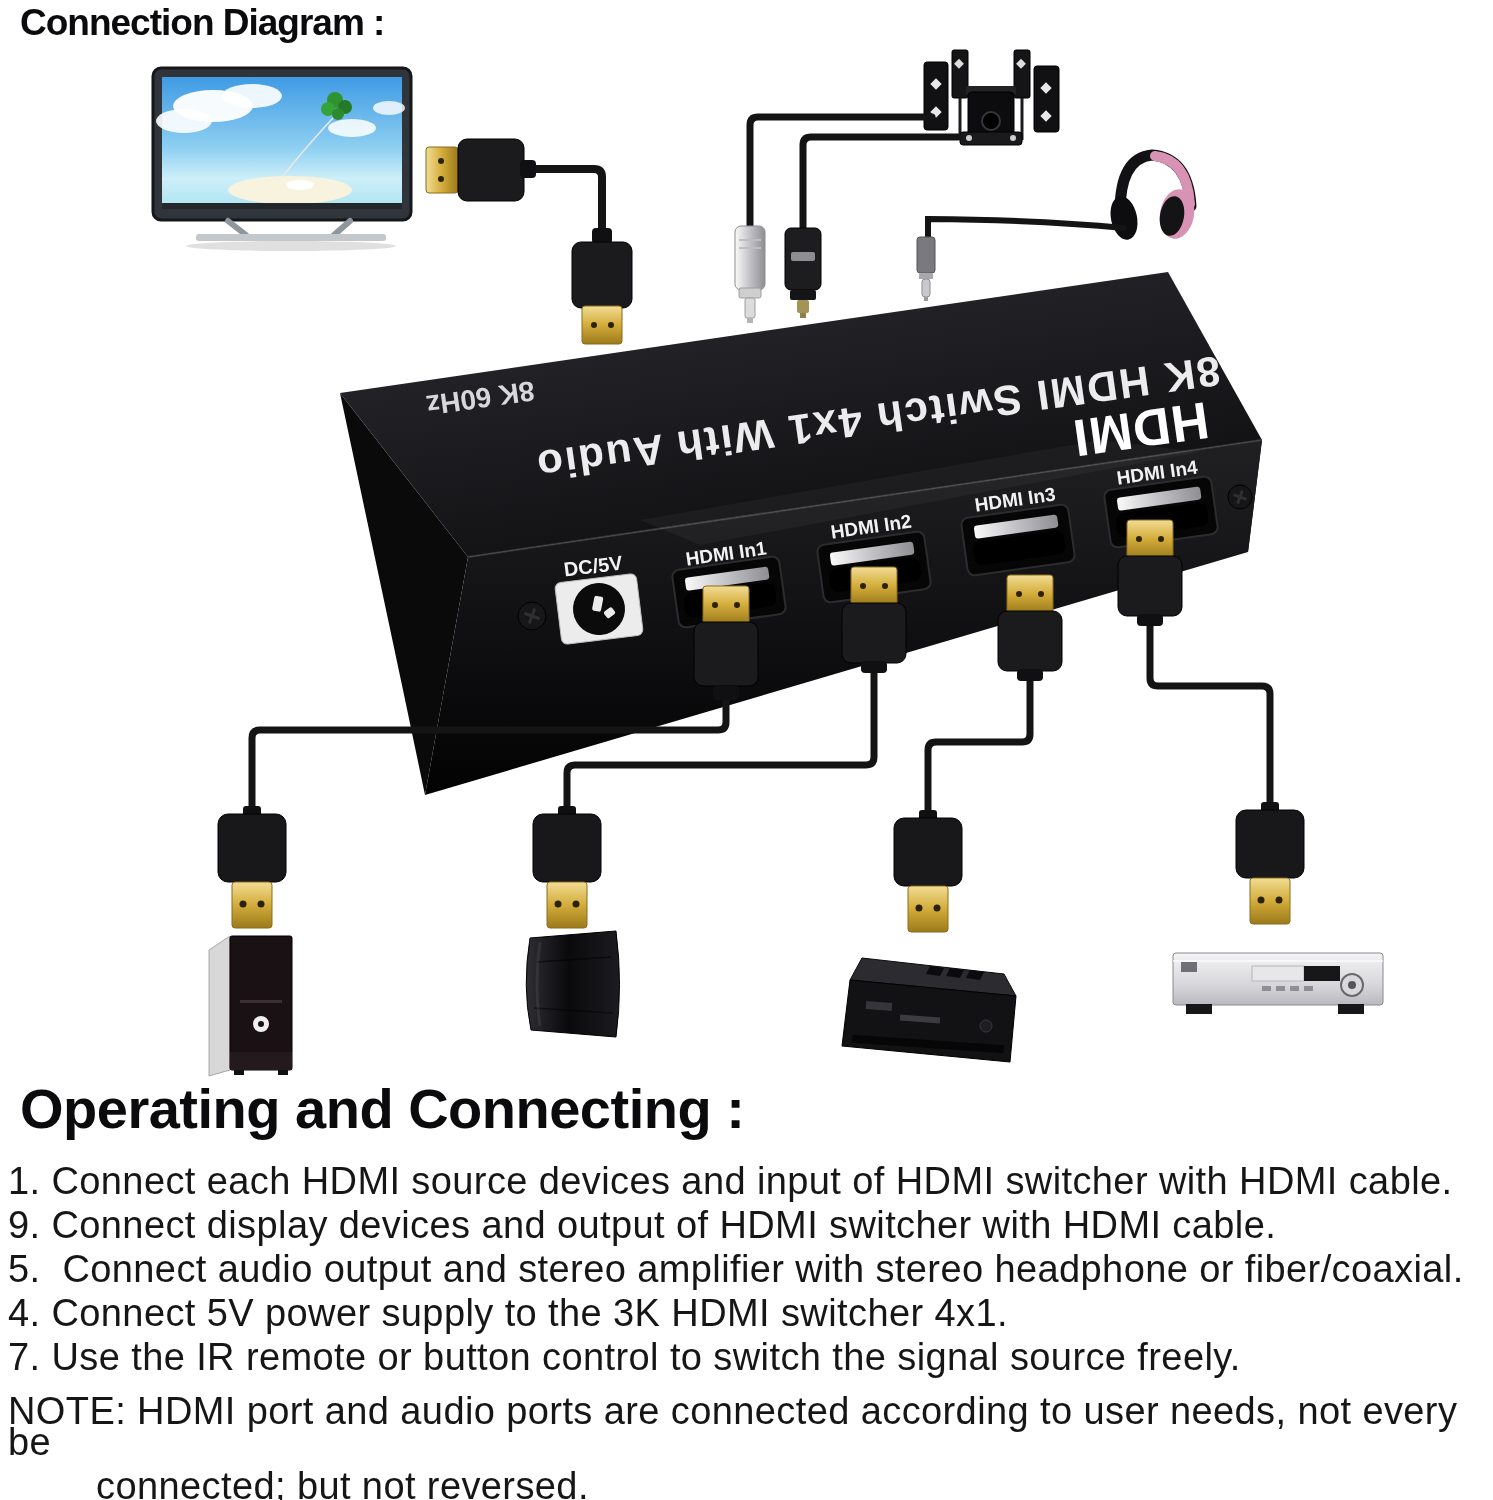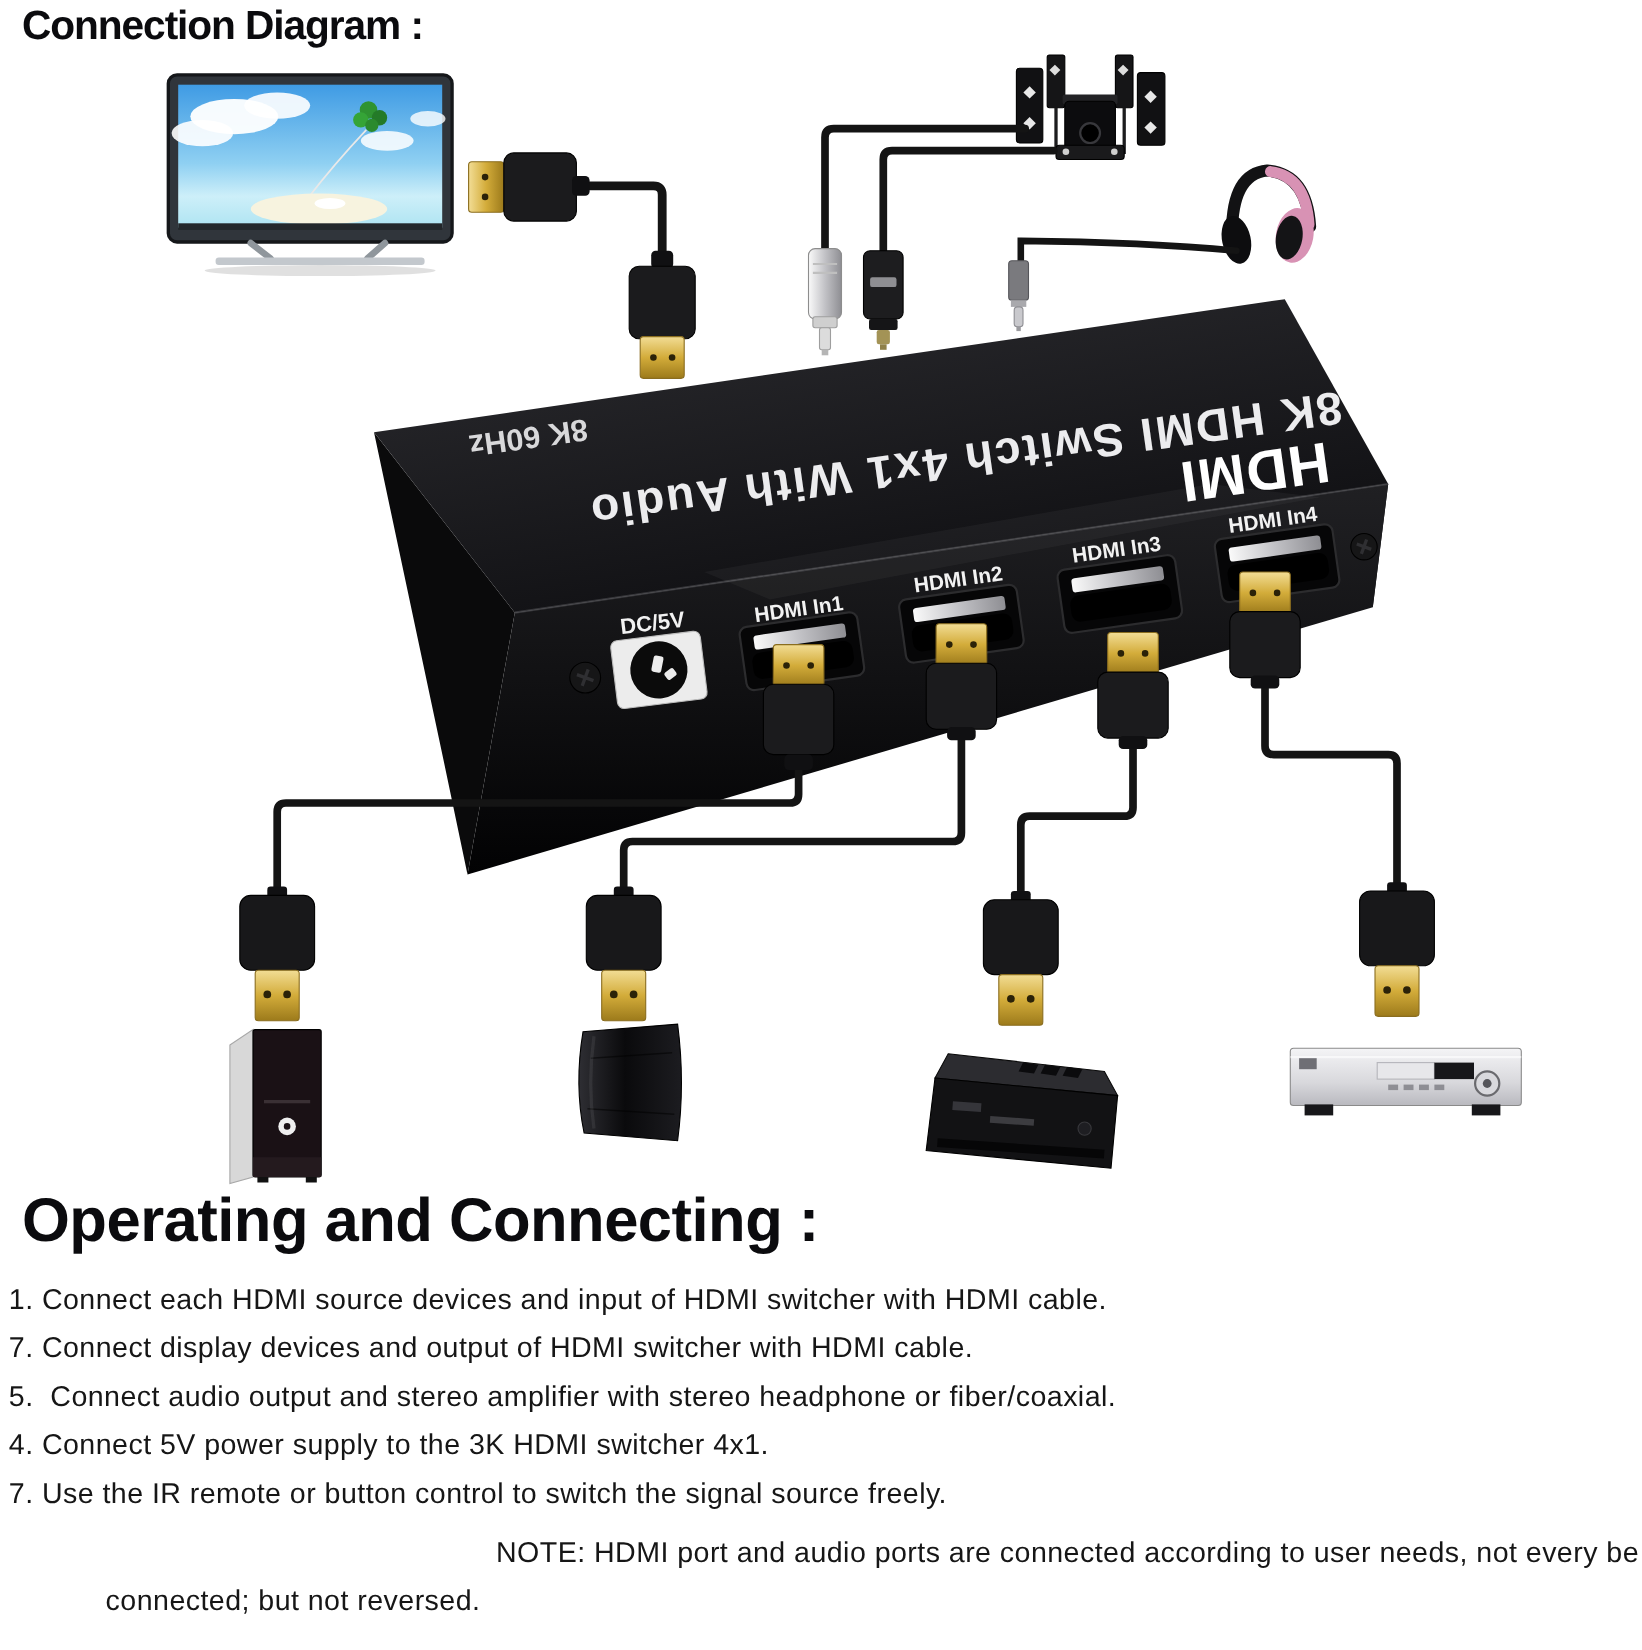--- a/index.html
+++ b/index.html
@@ -11,7 +11,7 @@
   .h2{position:absolute;top:1076px;left:20px;font-size:56px;font-weight:bold;
       letter-spacing:-0.5px;color:#0b0b0e;text-align:center;}
   .instructions{position:absolute;top:1166px;left:8px;width:1482px;color:#161616;}
-  .instructions .line{font-size:26px;line-height:31px;margin-bottom:13px;
+  .instructions .line{font-size:38px;line-height:31px;margin-bottom:13px;
       letter-spacing:0.4px;white-space:pre-wrap;}
   .note1{margin-top:23px;text-align:right;}
   .note2{margin-left:88px;}

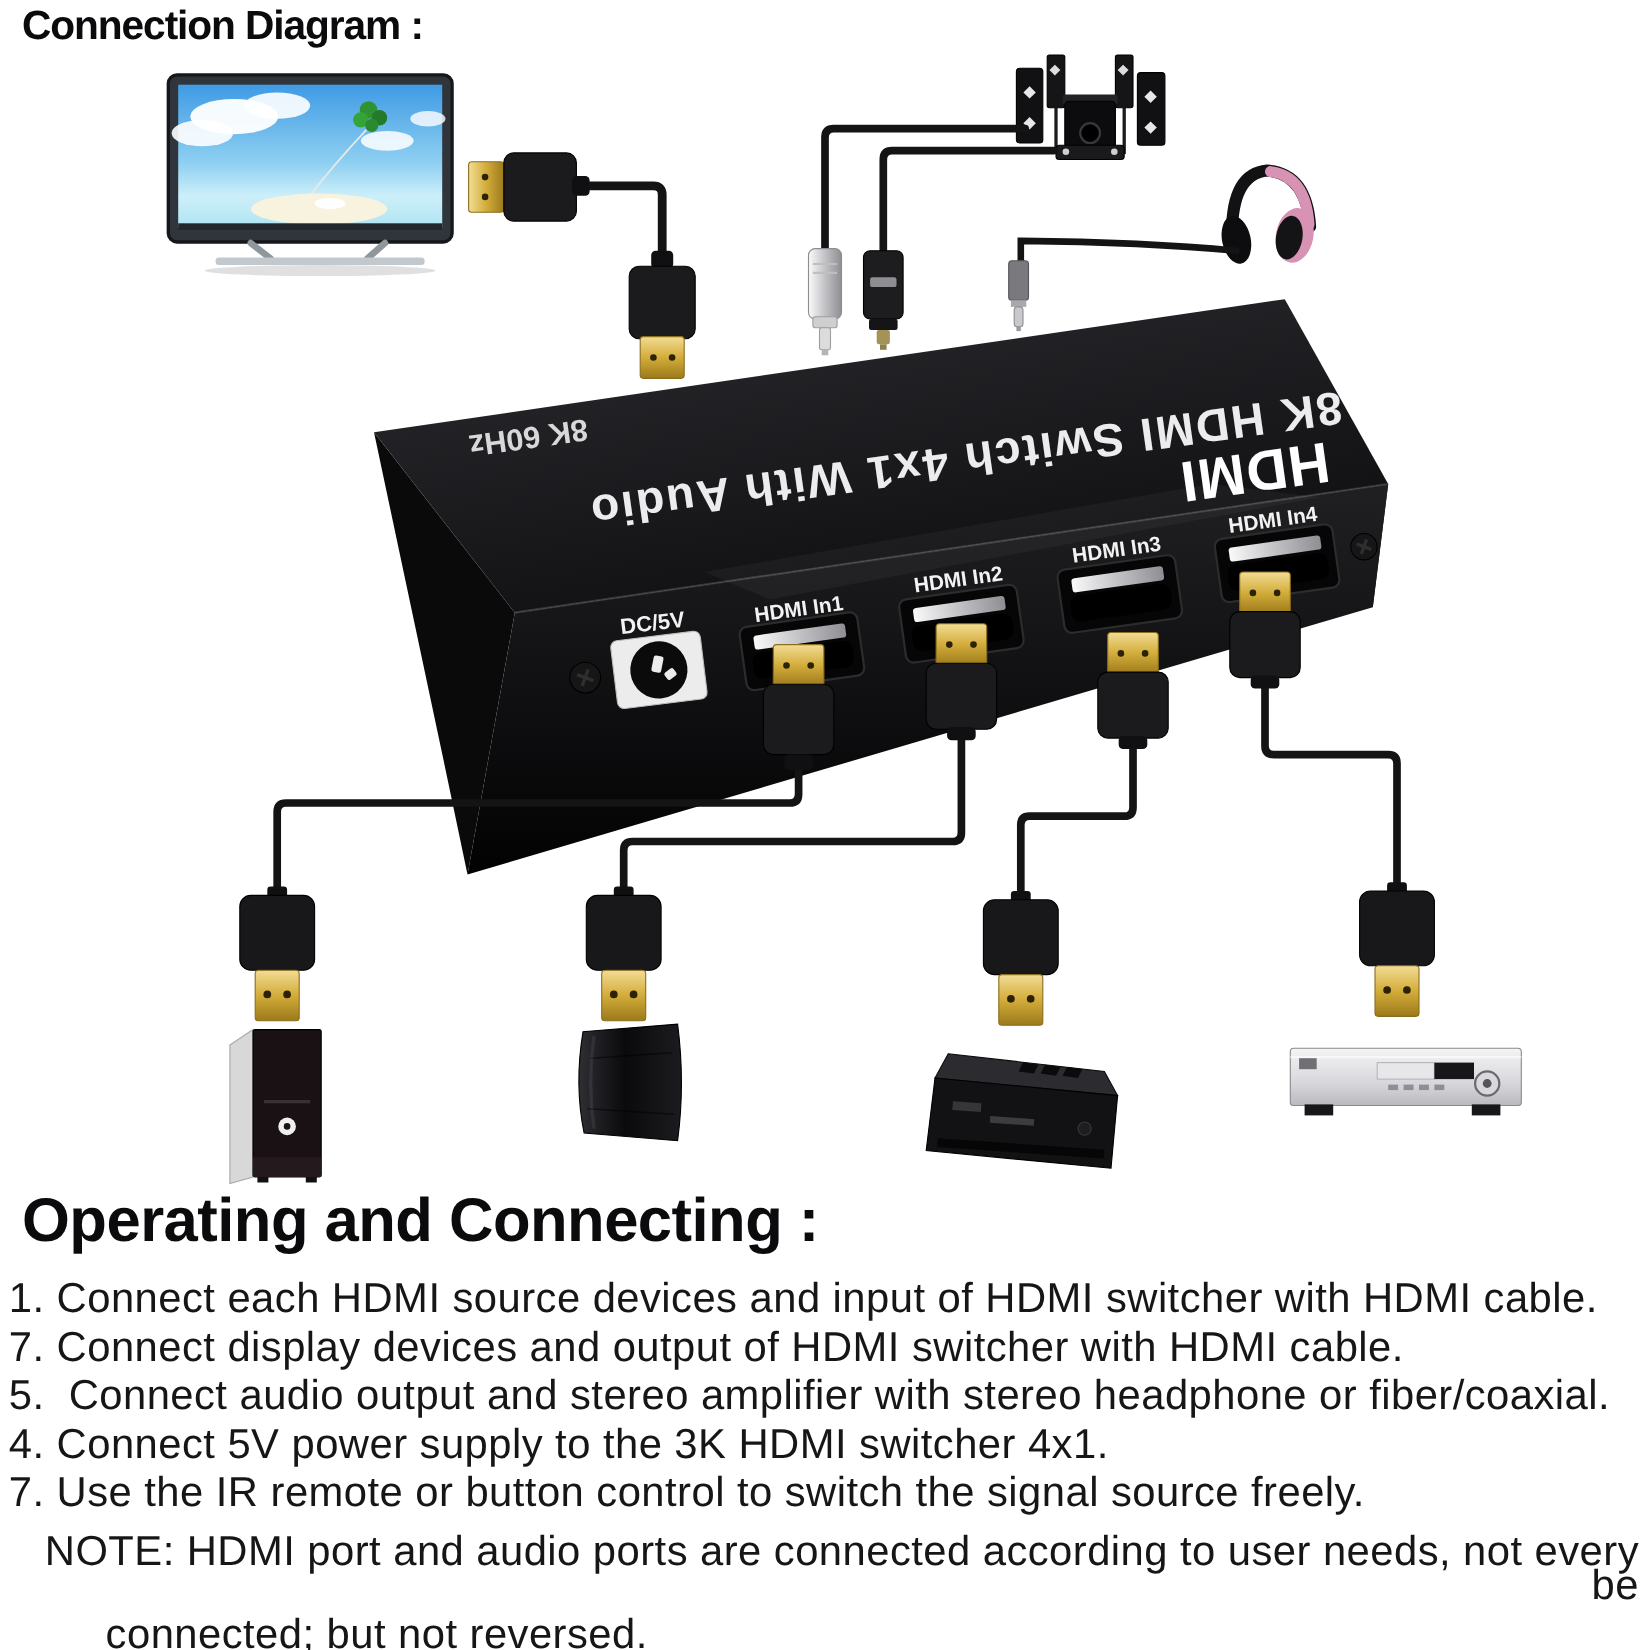--- a/index.html
+++ b/index.html
@@ -337,7 +337,7 @@
 
   <div class="instructions">
     <div class="line">1. Connect each HDMI source devices and input of HDMI switcher with HDMI cable.</div>
-    <div class="line">7. Connect display devices and output of HDMI switcher with HDMI cable.</div>
+    <div class="line">9. Connect display devices and output of HDMI switcher with HDMI cable.</div>
     <div class="line">5.  Connect audio output and stereo amplifier with stereo headphone or fiber/coaxial.</div>
     <div class="line">4. Connect 5V power supply to the 3K HDMI switcher 4x1.</div>
     <div class="line">7. Use the IR remote or button control to switch the signal source freely.</div>

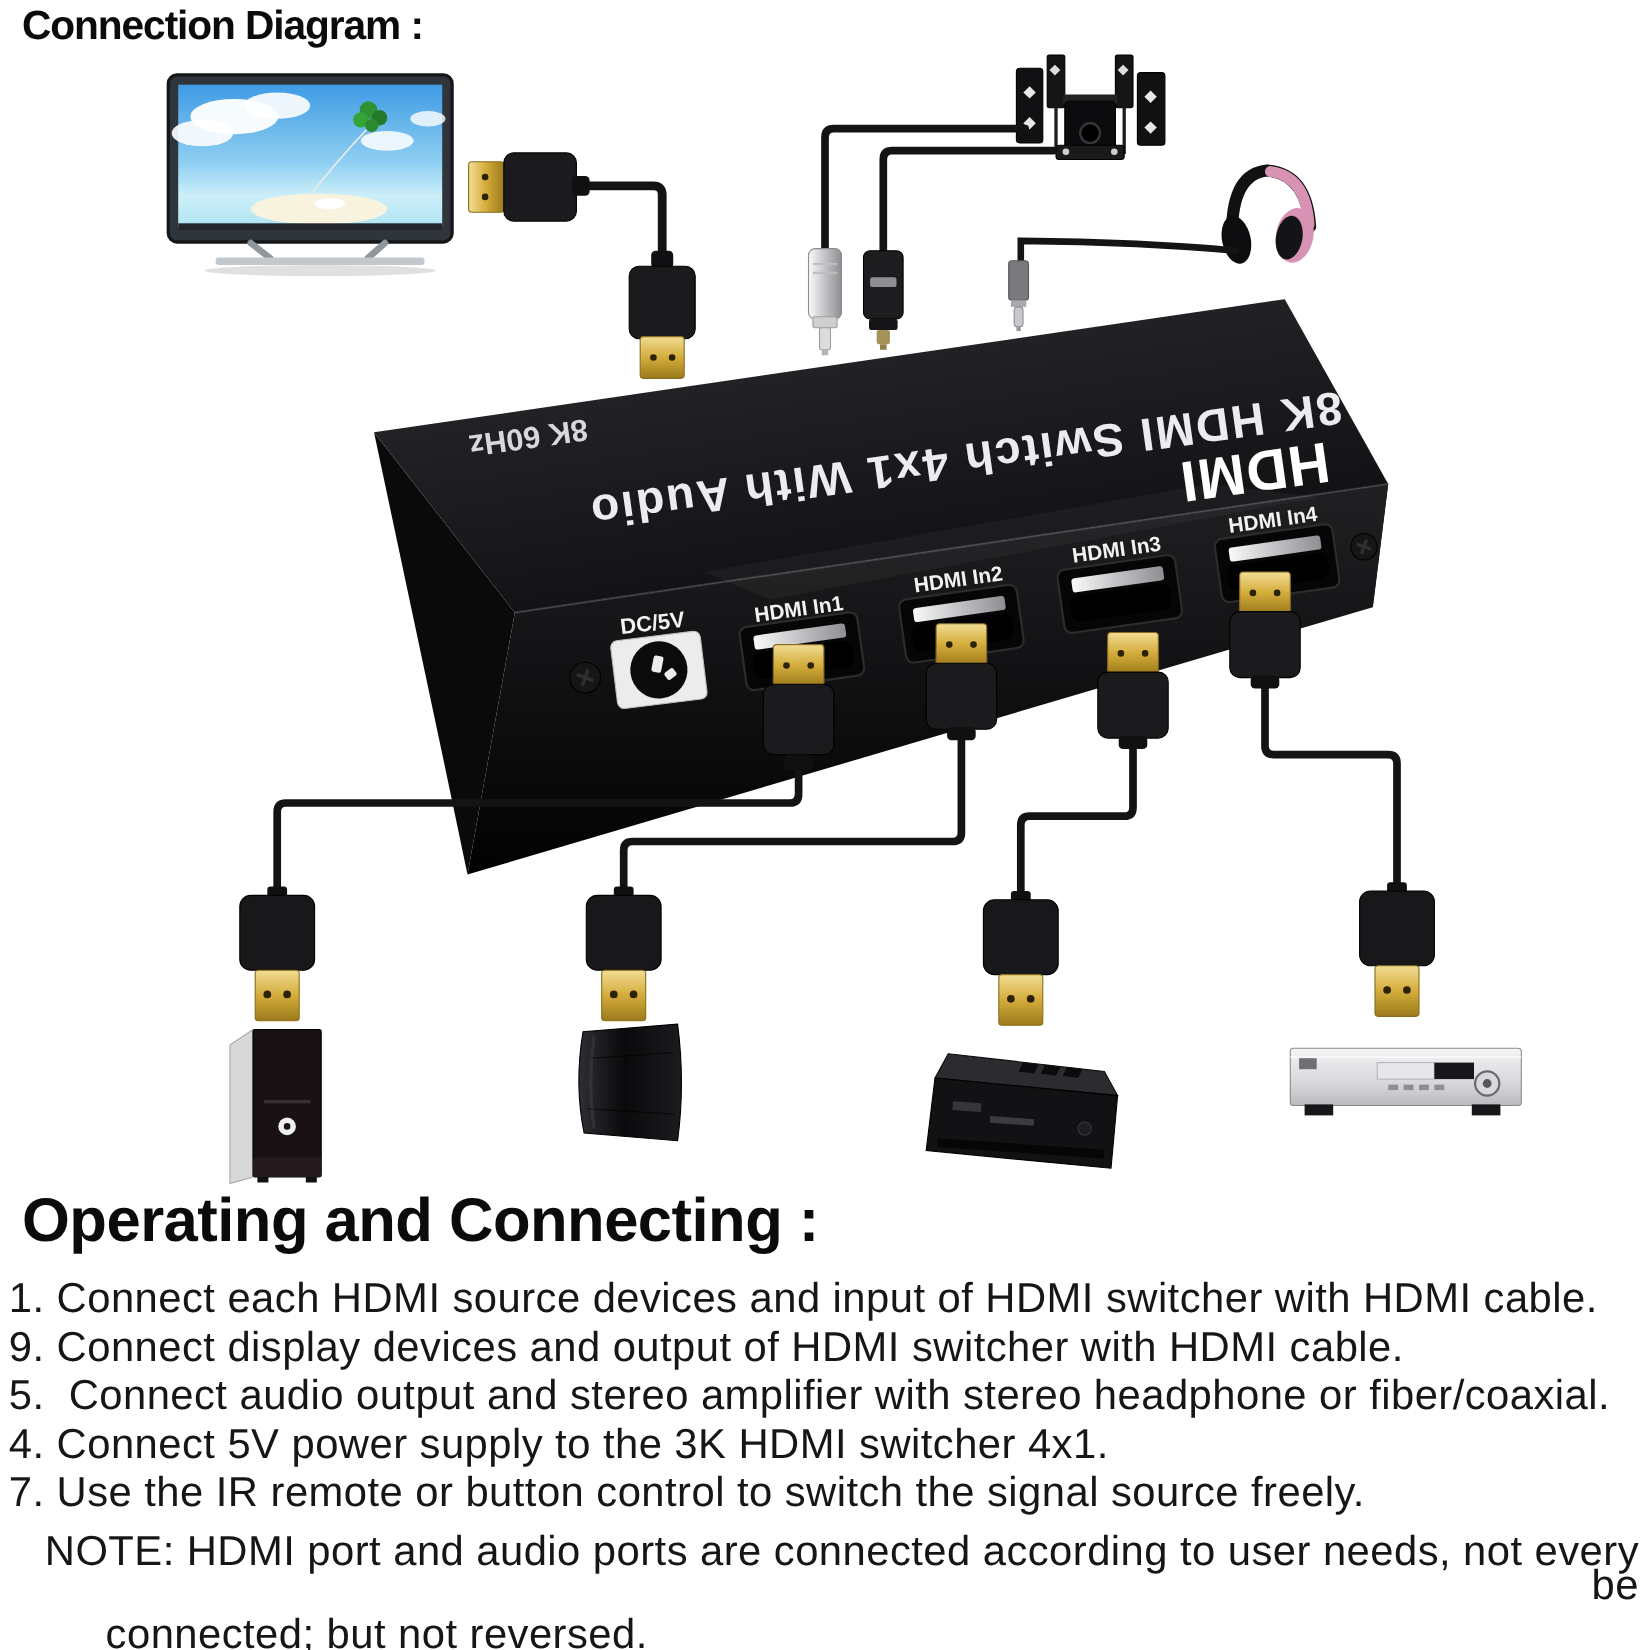--- a/index.html
+++ b/index.html
@@ -13,7 +13,7 @@
   .instructions{position:absolute;top:1166px;left:8px;width:1482px;color:#161616;}
   .instructions .line{font-size:38px;line-height:31px;margin-bottom:13px;
       letter-spacing:0.4px;white-space:pre-wrap;}
-  .note1{margin-top:23px;text-align:right;}
+  .note1{margin-top:23px;}
   .note2{margin-left:88px;}
   svg text{font-family:"Liberation Sans", sans-serif;}
 </style>

